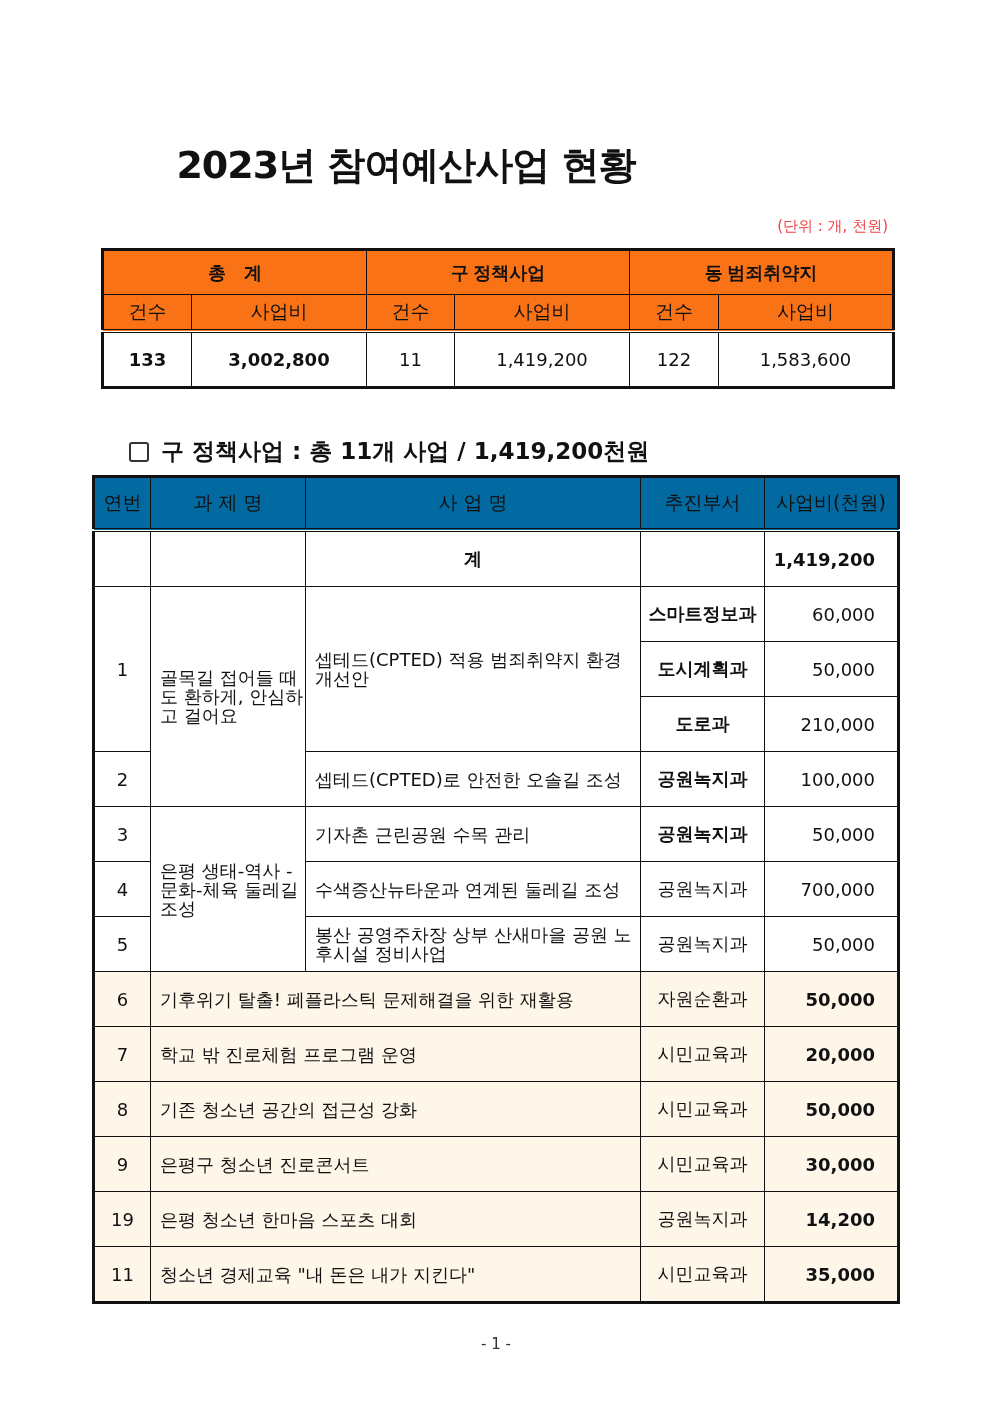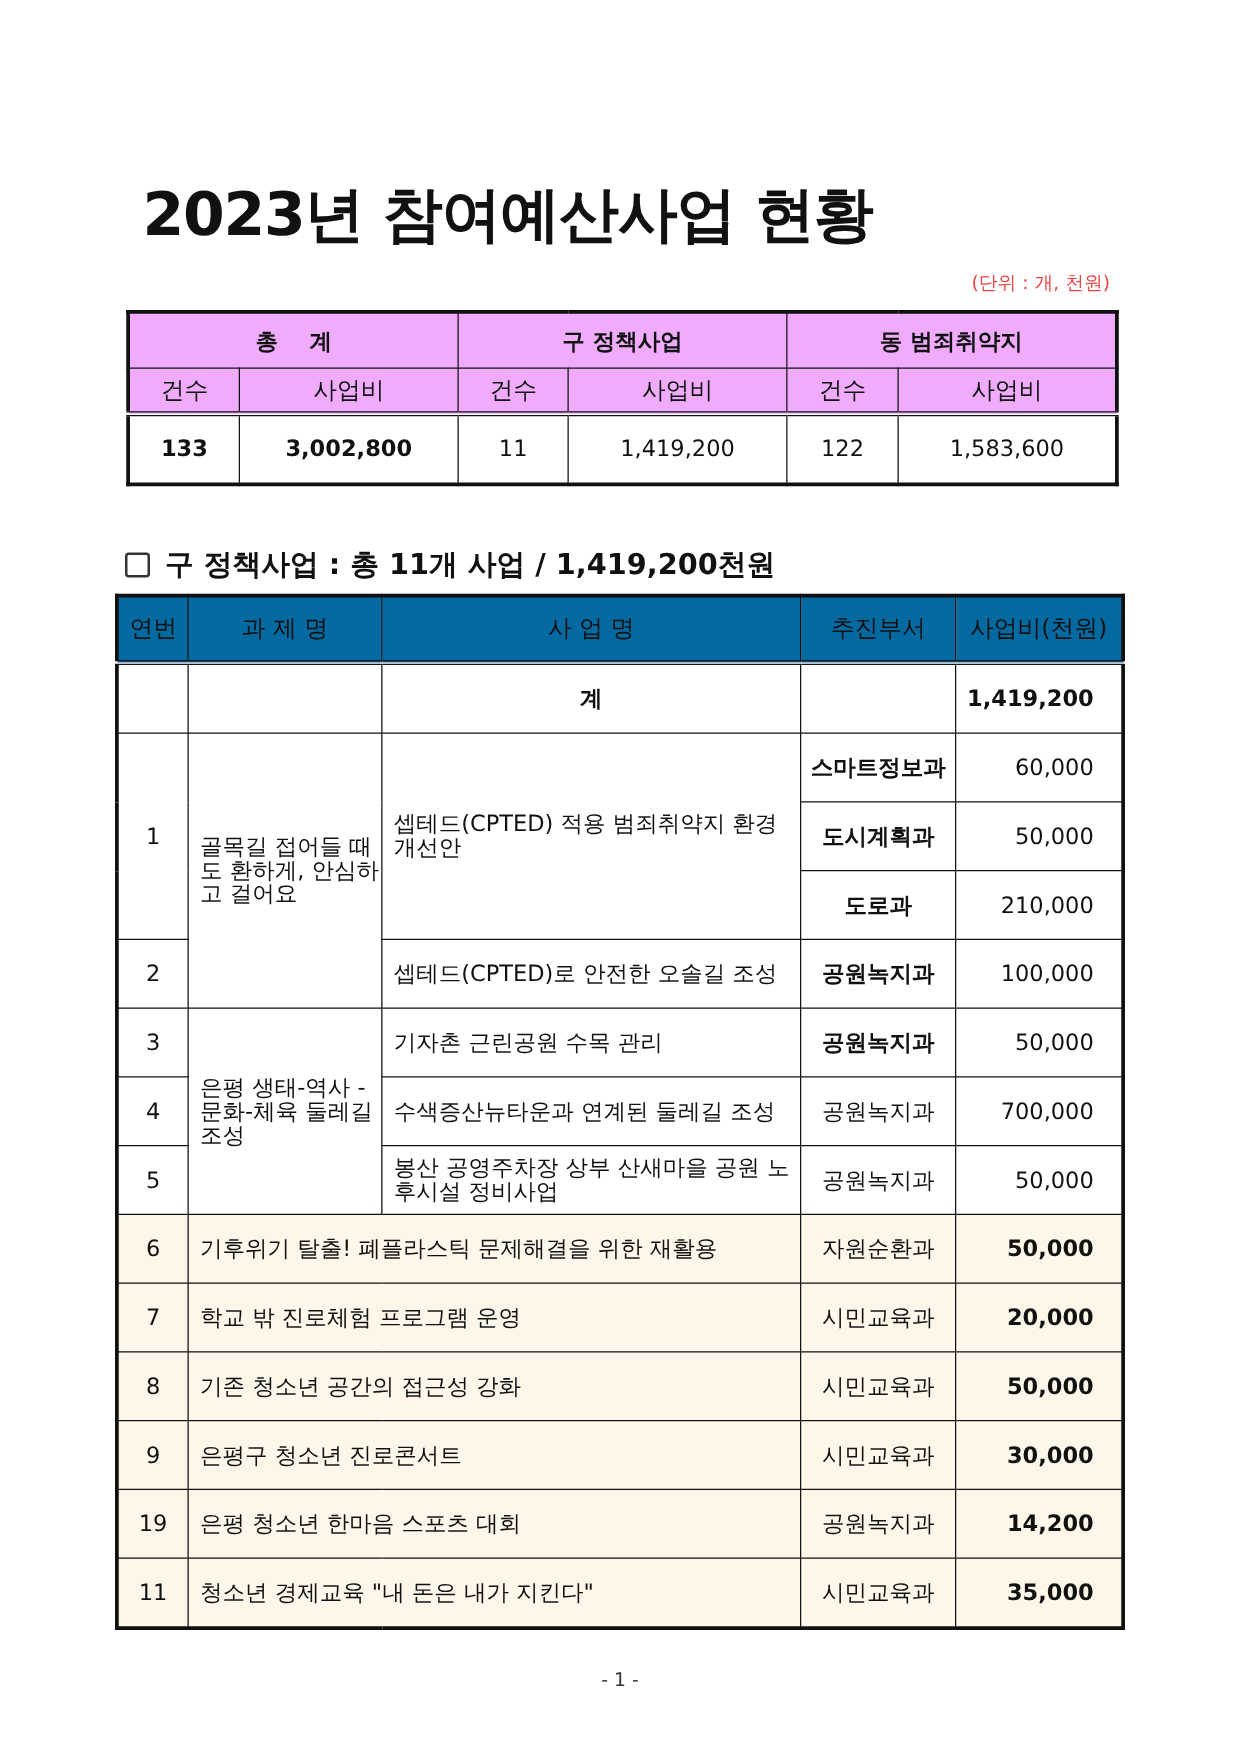--- a/index.html
+++ b/index.html
@@ -4,7 +4,7 @@
 <style>
   html, body { margin:0; padding:0; background:#ffffff; }
   body { width:992px; height:1403px; position:relative; font-family:"DejaVu Sans","Liberation Sans",sans-serif; color:#111; overflow:hidden; }
-  .title { position:absolute; left:0; width:812px; top:140px; text-align:center; font-size:48px; font-weight:bold; letter-spacing:-1px; }
+  .title { position:absolute; left:0; width:812px; top:140px; text-align:center; font-size:38px; font-weight:bold; letter-spacing:-1px; }
   .unit { position:absolute; right:104px; top:217px; font-size:15px; color:#ef4444; }
   table { border-collapse:collapse; position:absolute; table-layout:fixed; }
   td, th { border:1px solid #111; padding:0; text-align:center; vertical-align:middle; font-weight:normal; }

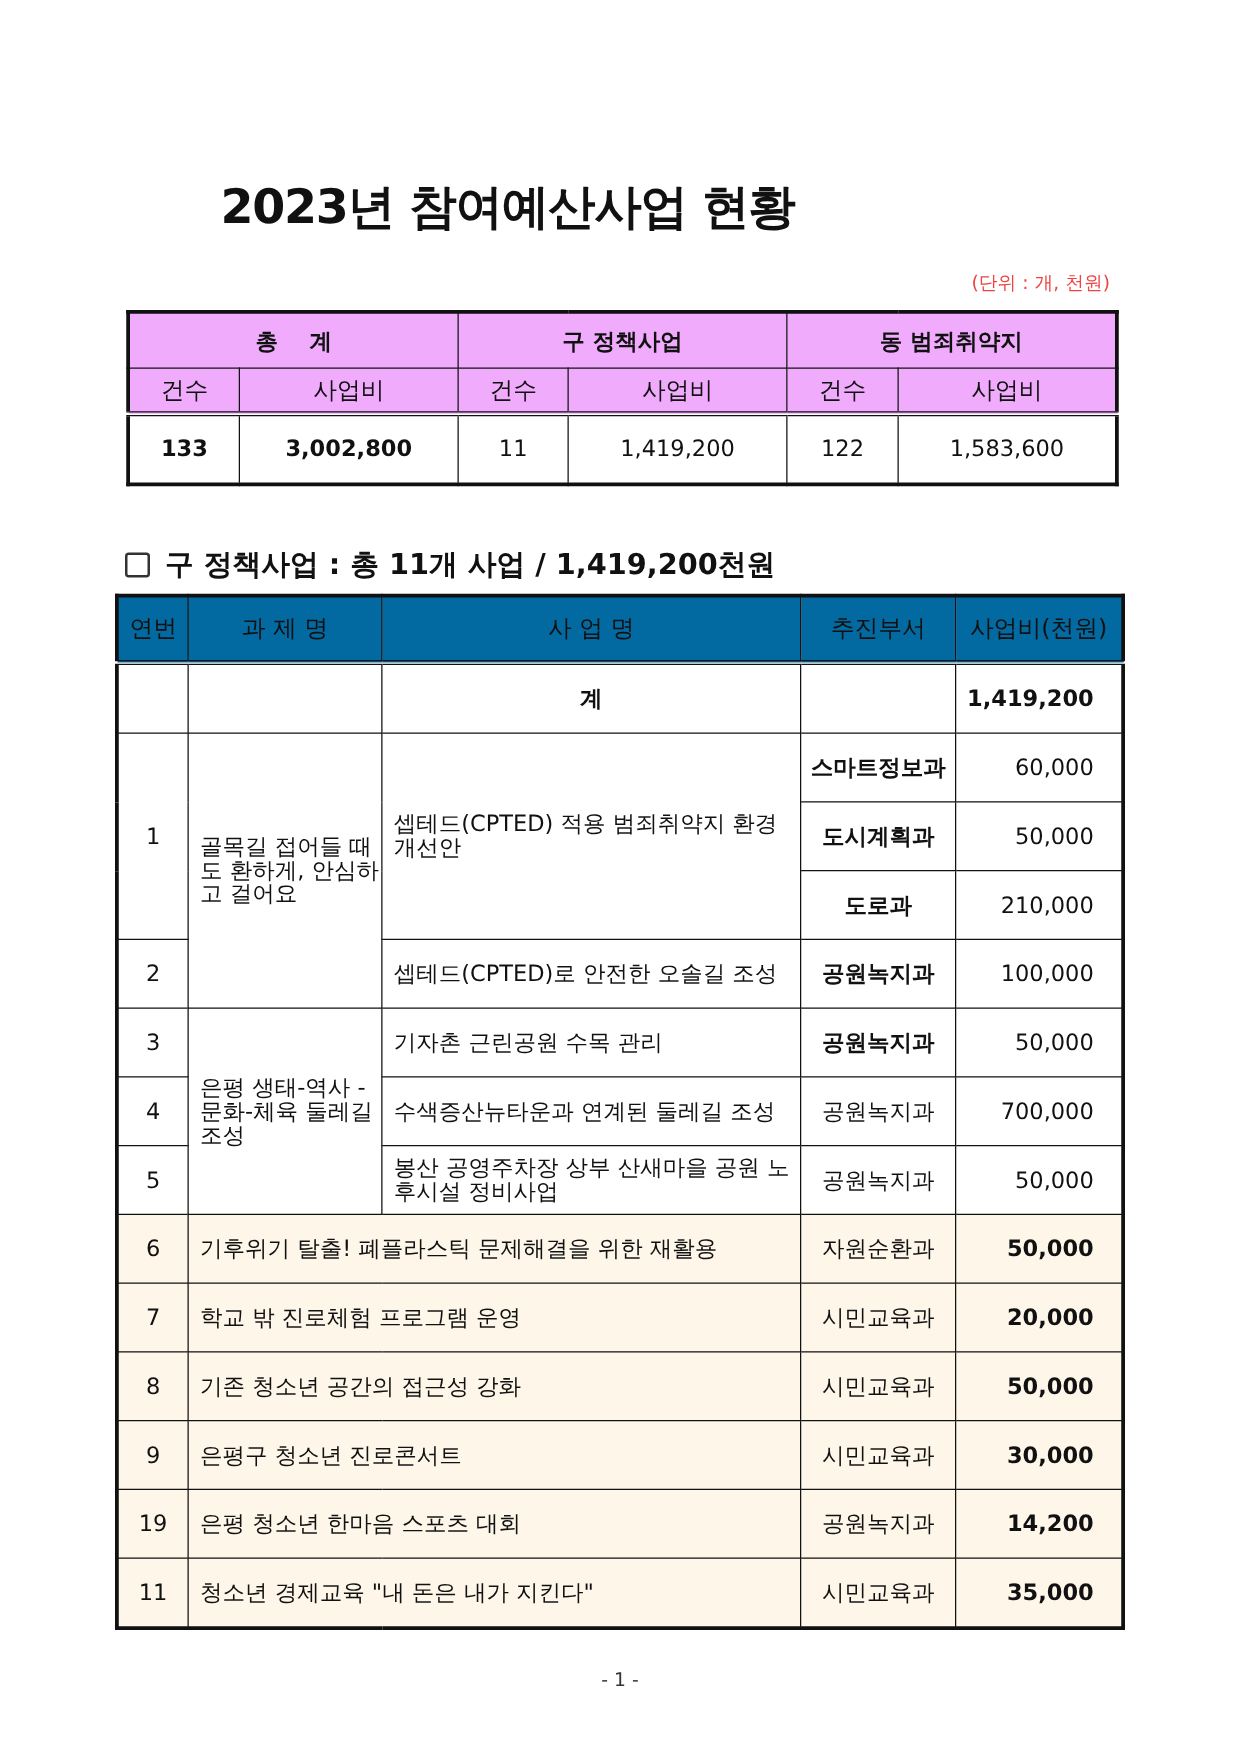--- a/index.html
+++ b/index.html
@@ -9,7 +9,7 @@
   table { border-collapse:collapse; position:absolute; table-layout:fixed; }
   td, th { border:1px solid #111; padding:0; text-align:center; vertical-align:middle; font-weight:normal; }
   #summary { left:101px; top:248px; width:791px; border:3px solid #111; }
-  #summary th { background:#f0abfc; font-size:18px; }
+  #summary th { background:#f97316; font-size:18px;font-family:Liberation Serif, serif; }
   #summary .grp th { height:43px; font-weight:bold; }
   #summary .sub th { height:34px; font-size:19px; border-bottom:4px double #111; }
   #summary td { height:53px; font-size:18px;margin-left:40px; }

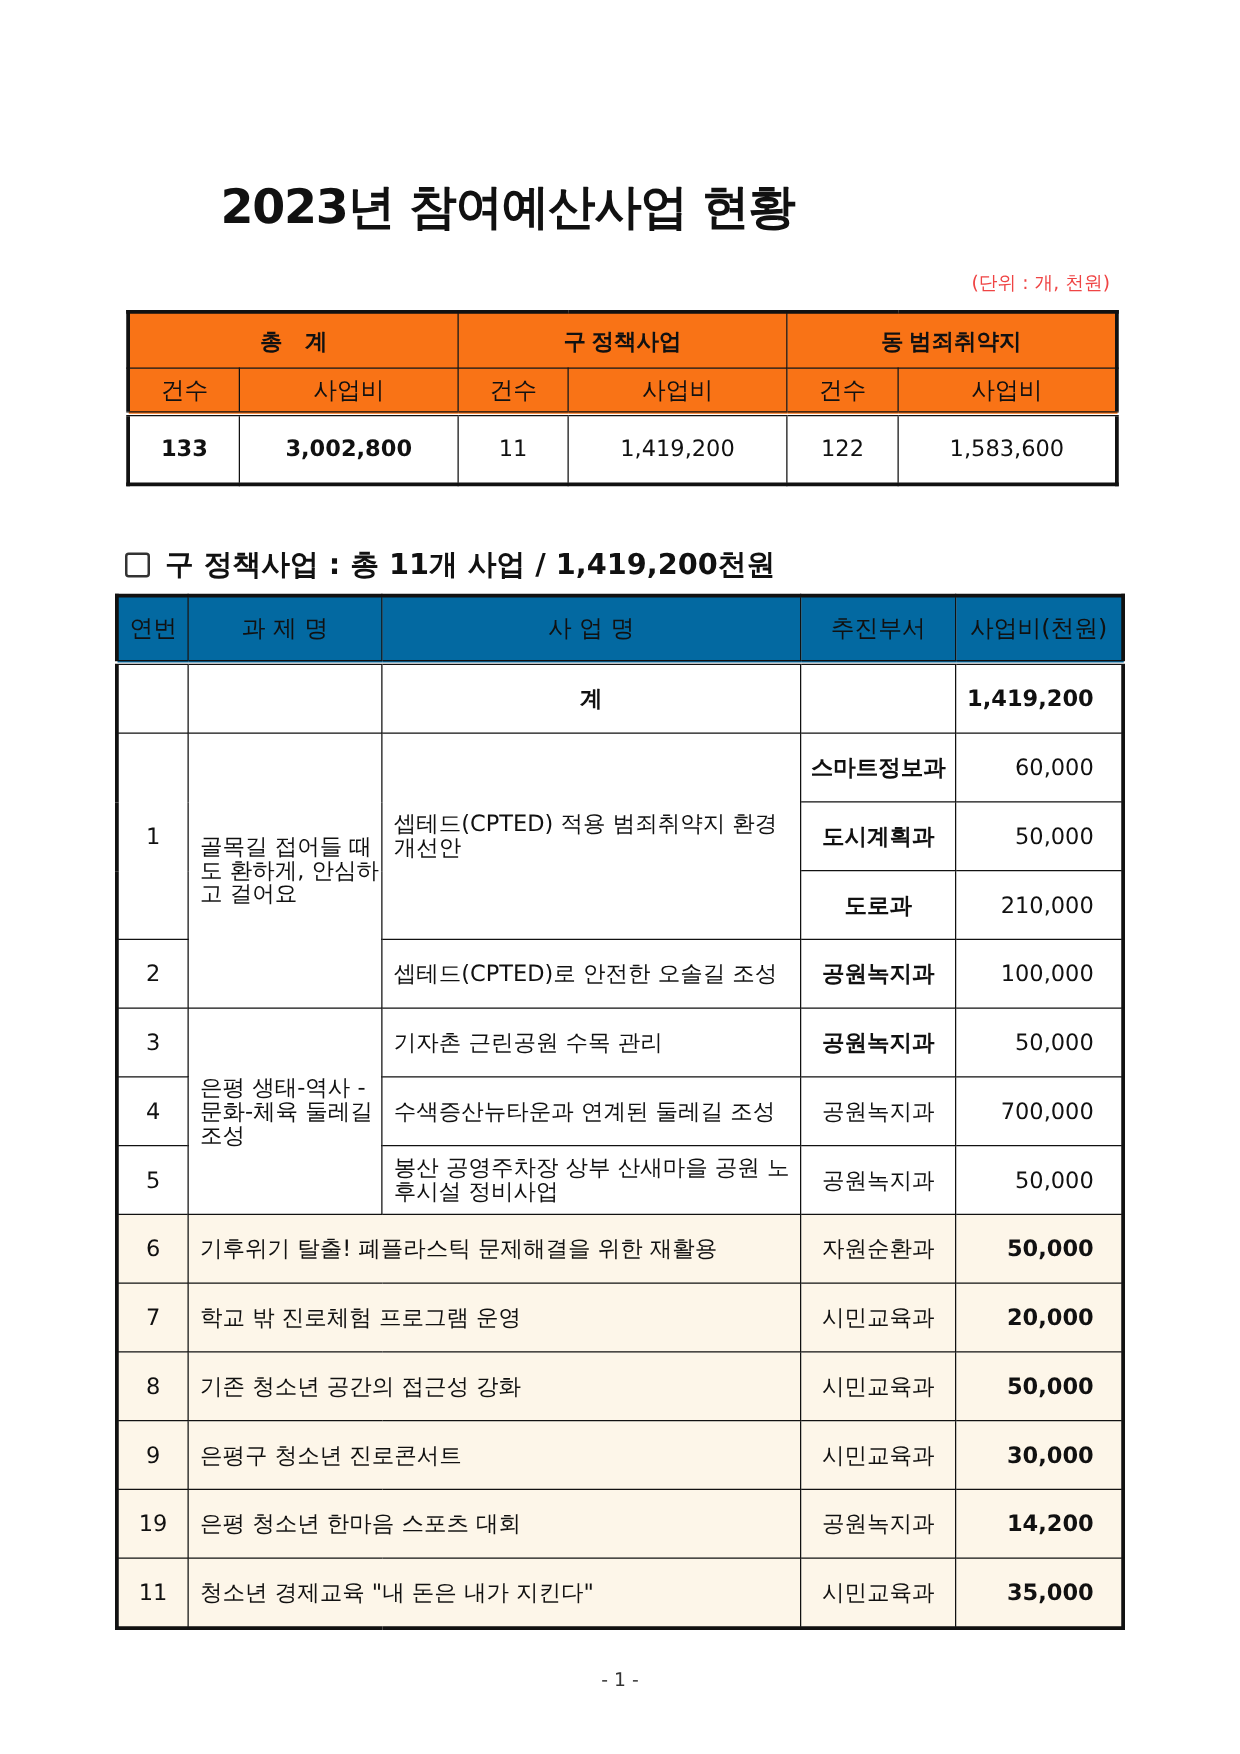--- a/index.html
+++ b/index.html
@@ -14,7 +14,7 @@
   #summary .sub th { height:34px; font-size:19px; border-bottom:4px double #111; }
   #summary td { height:53px; font-size:18px;margin-left:40px; }
   #summary .b { font-weight:bold; }
-  .section { position:absolute; left:100px; top:436px; font-size:23px; font-weight:bold; display:flex; align-items:center; }
+  .section { position:absolute; left:129px; top:436px; font-size:23px; font-weight:bold; display:flex; align-items:center; }
   .checkbox { width:20px; height:20px; border:2px solid #333; border-radius:3px; margin-right:12px; box-sizing:border-box; }
   #detail { left:92px; top:475px; width:805px; border:3px solid #111; }
   #detail th { background:#0369a1; font-size:19px; height:50px; border-bottom:4px double #111; }

